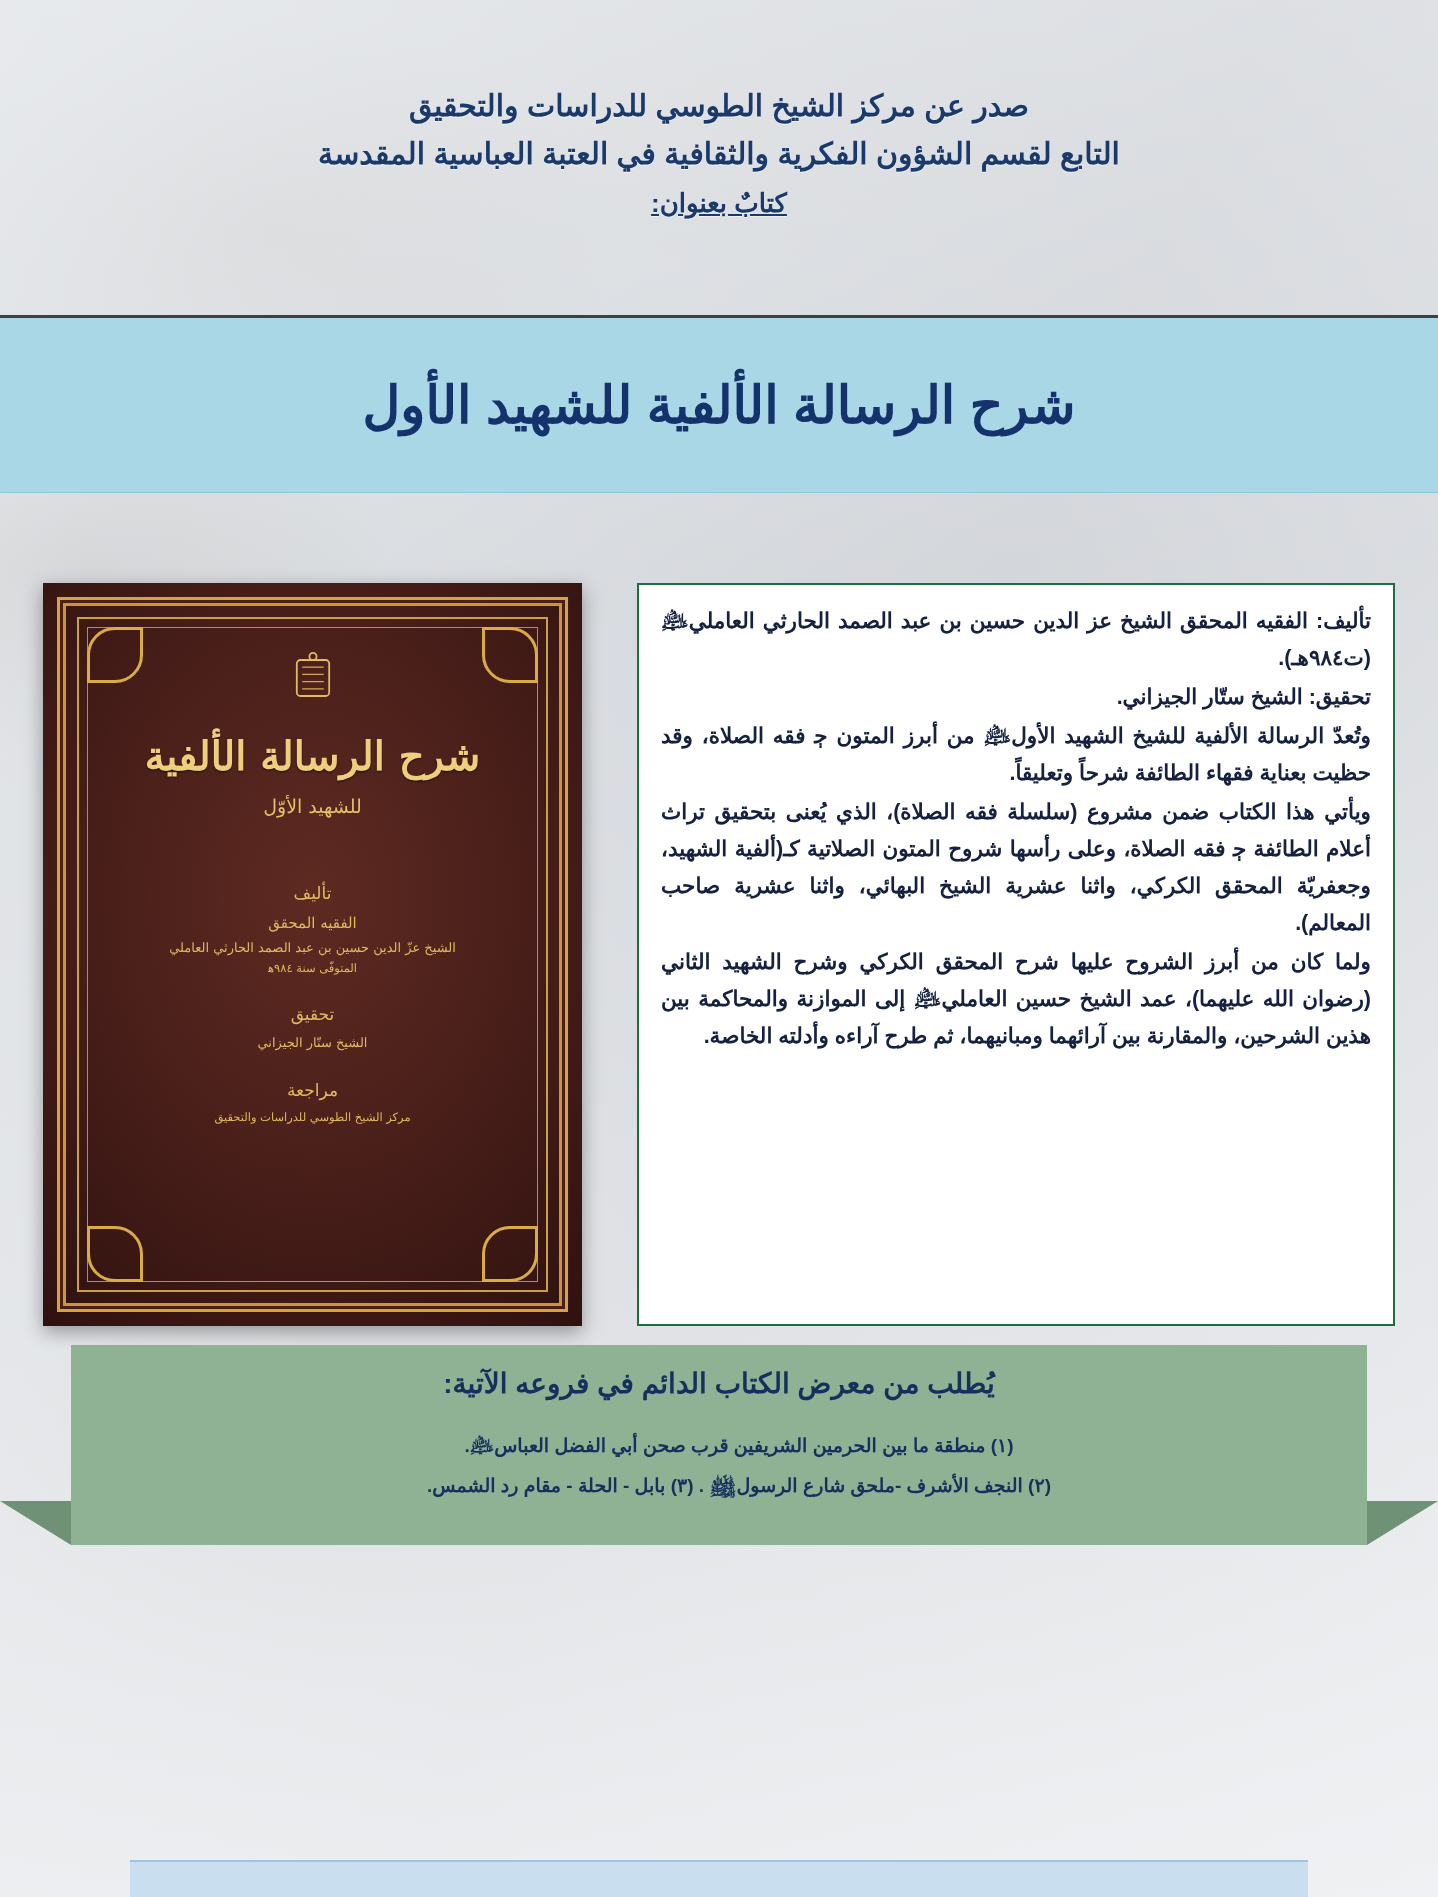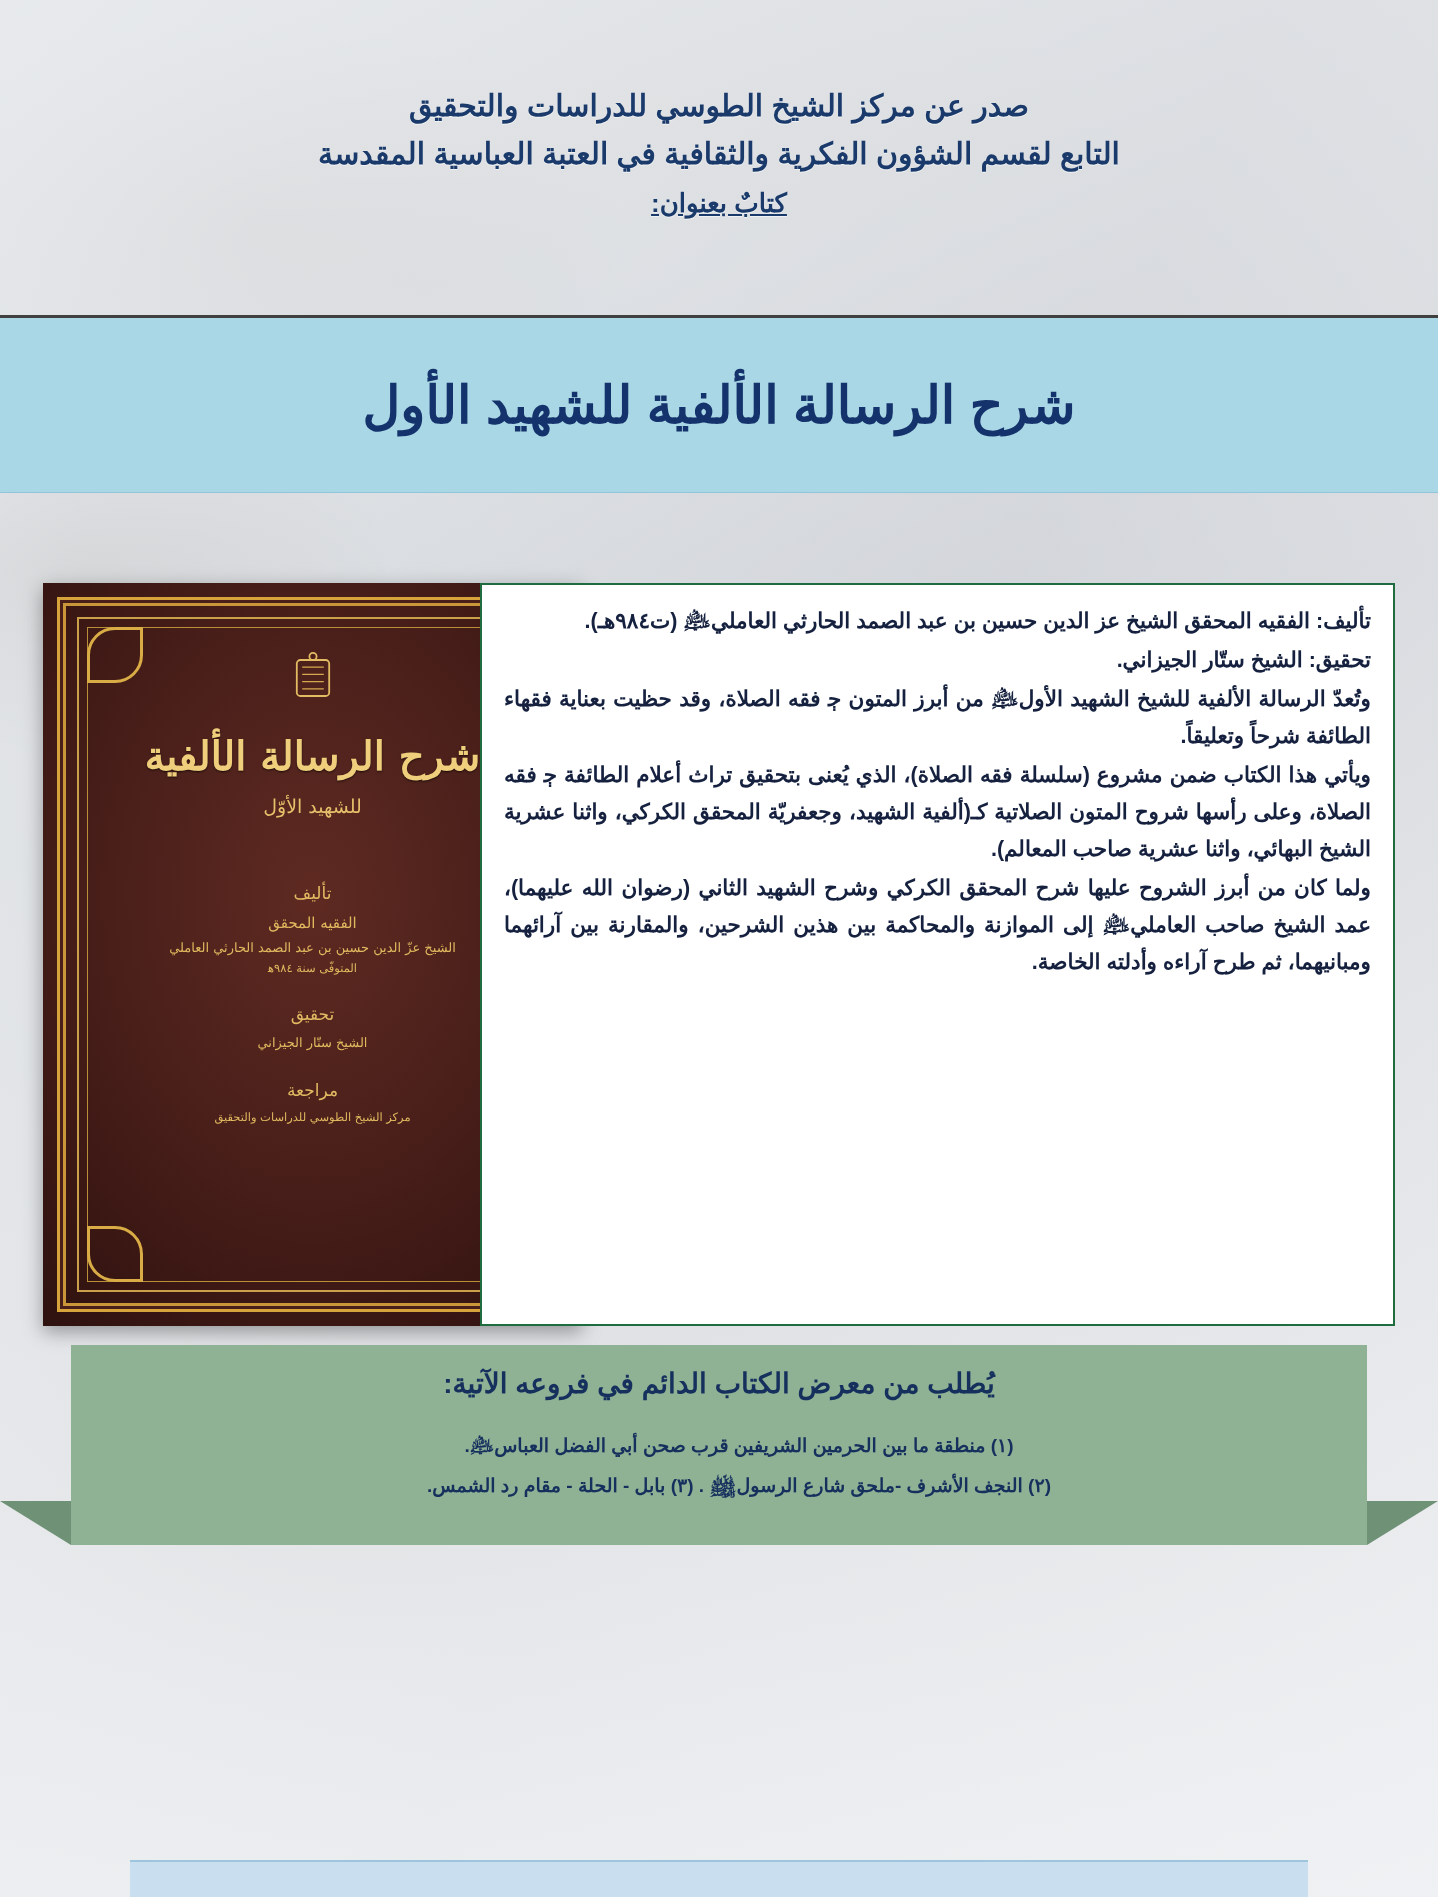--- a/index.html
+++ b/index.html
@@ -176,7 +176,7 @@
     position: absolute;
     top: 583px;
     right: 43px;
-    width: 915px;
+    width: 758px;
     height: 743px;
     background: #ffffff;
     border: 2px solid #1f6d3f;

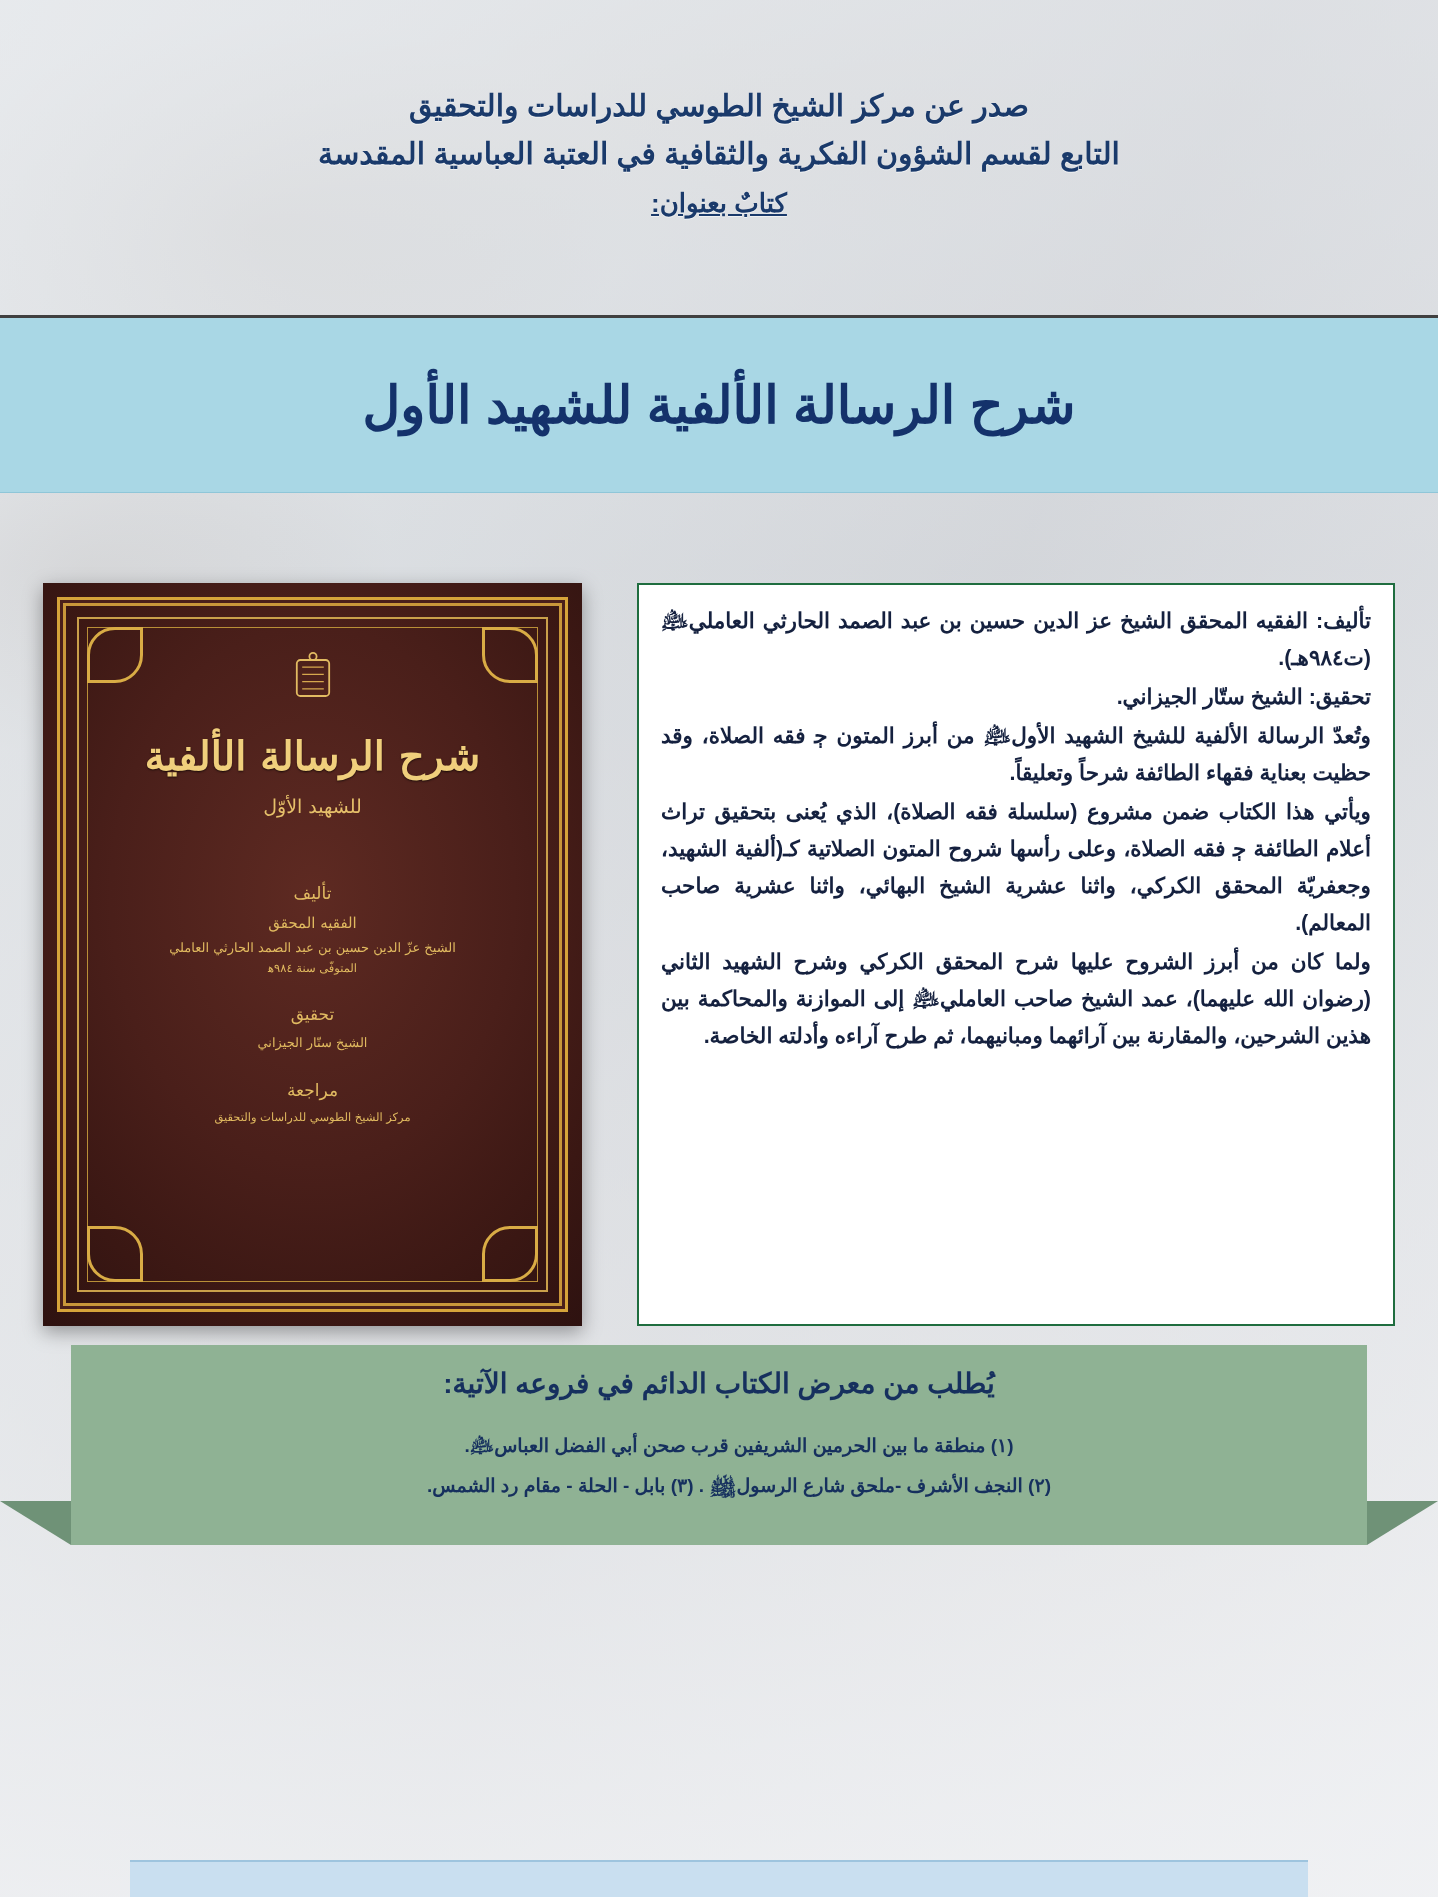--- a/index.html
+++ b/index.html
@@ -302,7 +302,7 @@
   <p>تحقيق: الشيخ ستّار الجيزاني.</p>
   <p>وتُعدّ الرسالة الألفية للشيخ الشهيد الأول﵇ من أبرز المتون ﭴ فقه الصلاة، وقد حظيت بعناية فقهاء الطائفة شرحاً وتعليقاً.</p>
   <p>ويأتي هذا الكتاب ضمن مشروع (سلسلة فقه الصلاة)، الذي يُعنى بتحقيق تراث أعلام الطائفة ﭴ فقه الصلاة، وعلى رأسها شروح المتون الصلاتية كـ(ألفية الشهيد، وجعفريّة المحقق الكركي، واثنا عشرية الشيخ البهائي، واثنا عشرية صاحب المعالم).</p>
-  <p>ولما كان من أبرز الشروح عليها شرح المحقق الكركي وشرح الشهيد الثاني (رضوان الله عليهما)، عمد الشيخ صاحب العاملي﵇ إلى الموازنة والمحاكمة بين هذين الشرحين، والمقارنة بين آرائهما ومبانيهما، ثم طرح آراءه وأدلته الخاصة.</p>
+  <p>ولما كان من أبرز الشروح عليها شرح المحقق الكركي وشرح الشهيد الثاني (رضوان الله عليهما)، عمد الشيخ حسين العاملي﵇ إلى الموازنة والمحاكمة بين هذين الشرحين، والمقارنة بين آرائهما ومبانيهما، ثم طرح آراءه وأدلته الخاصة.</p>
 </div>
 
 <div class="banner">

